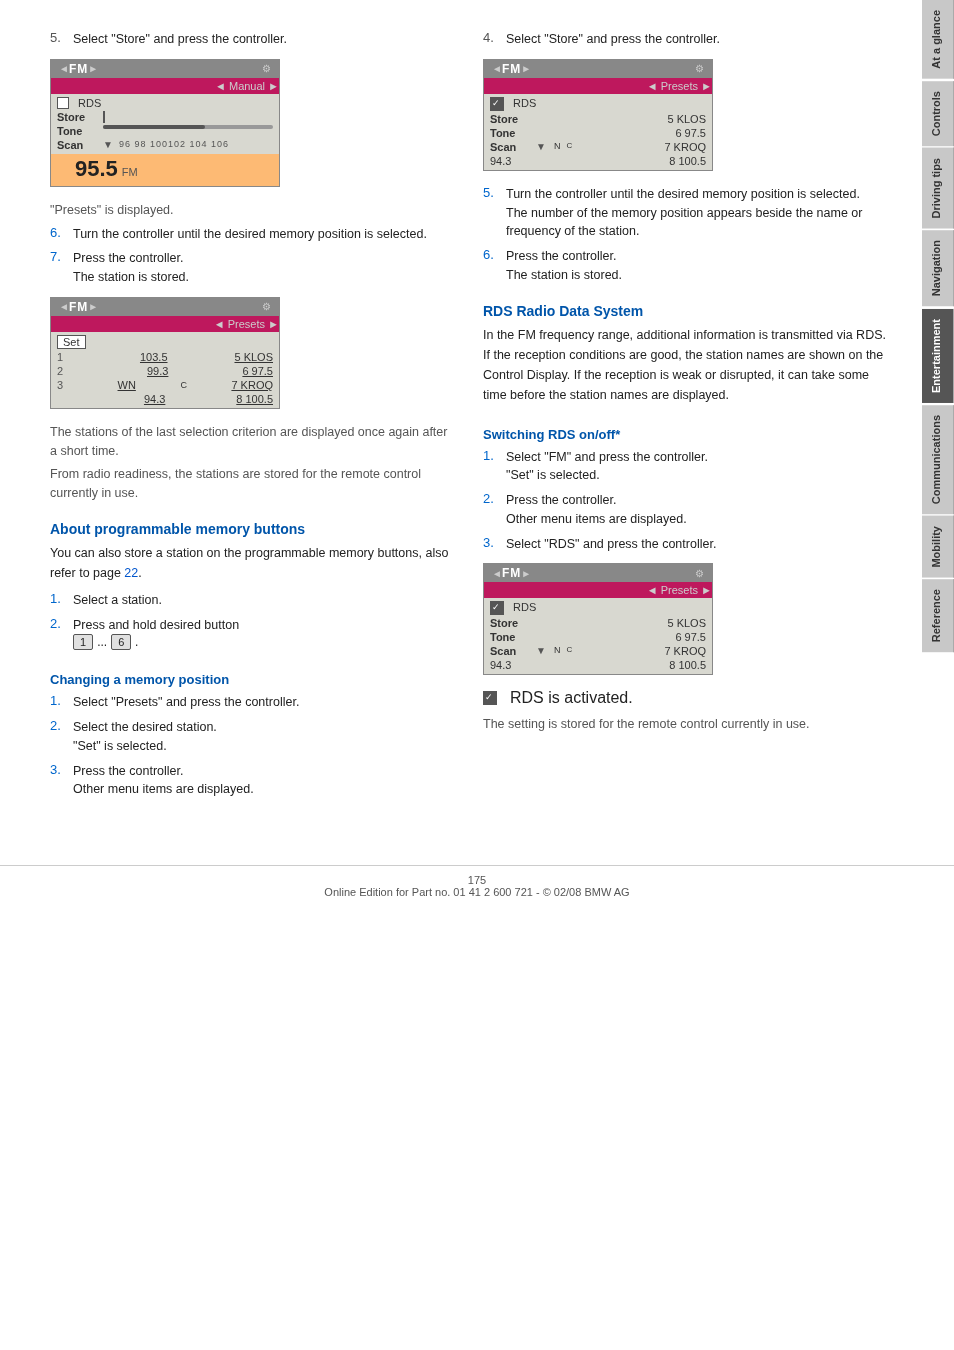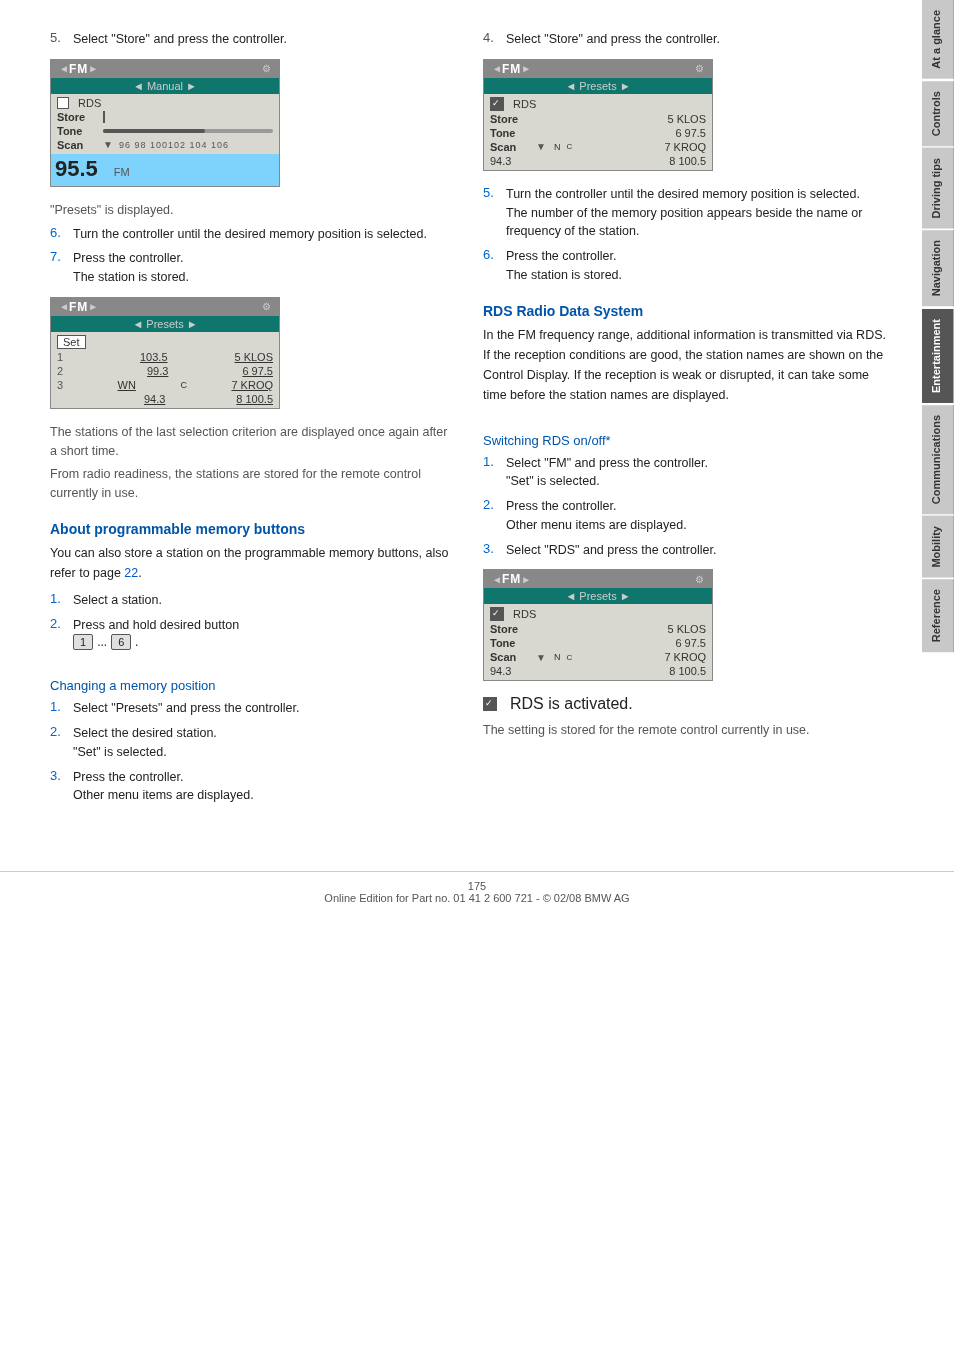--- a/index.html
+++ b/index.html
@@ -129,9 +129,9 @@
       font-size: 10px;
     }
     .radio-nav-bar {
-      background: #0f766e;
+      background: #be185d;
       color: #ccc;
-      text-align: center;
+      text-align: right;
       padding: 2px 0;
       font-size: 11px;
     }

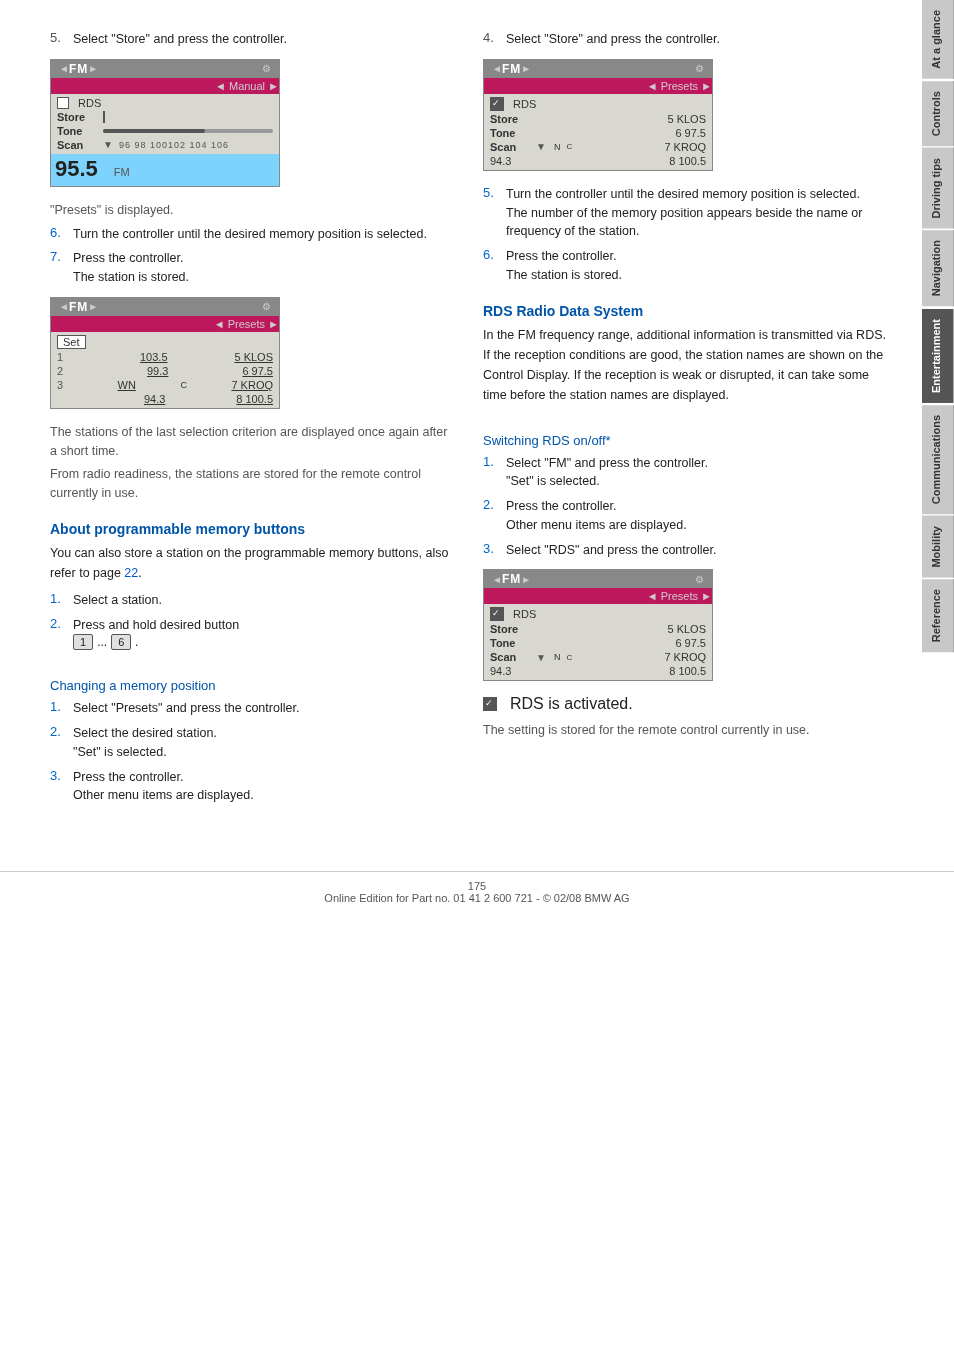--- a/index.html
+++ b/index.html
@@ -141,7 +141,7 @@
     }
     .radio-row {
       display: flex;
-      align-items: center;
+      align-items: flex-start;
       padding: 1px 6px;
       font-size: 11px;
       color: #333;

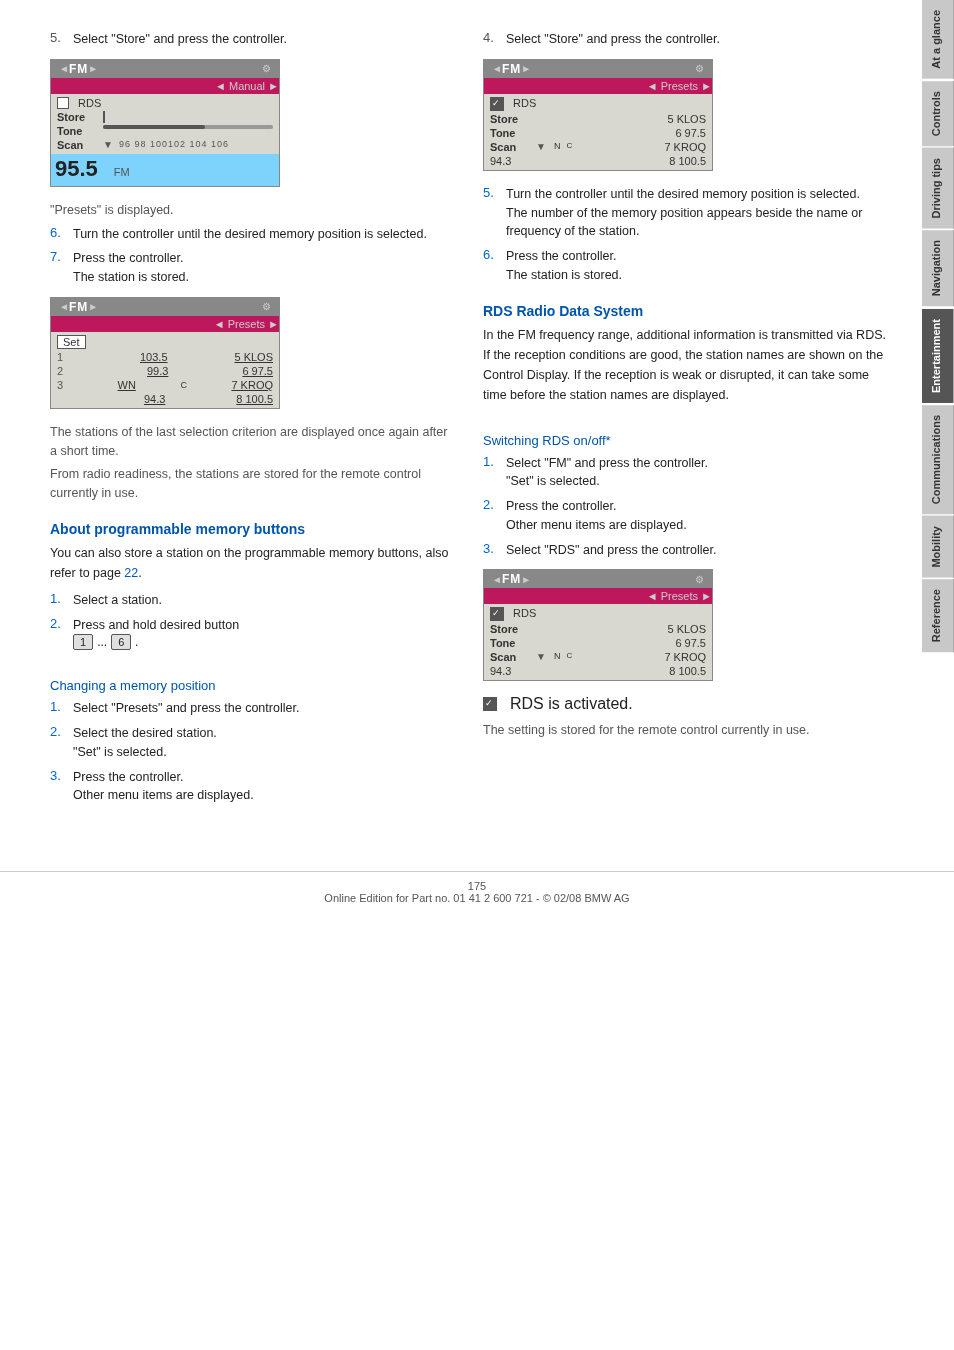--- a/index.html
+++ b/index.html
@@ -165,15 +165,15 @@
       border-radius: 2px;
     }
     .radio-freq-big {
-      background: #7dd3fc;
+      background: #fdba74;
       text-align: left;
-      padding: 2px 6px 4px 4px;
+      padding: 2px 6px 4px 24px;
       font-size: 22px;
       font-weight: bold;
       color: #222;
       display: flex;
       align-items: baseline;
-      gap: 16px;
+      gap: 4px;
     }
     .radio-freq-big .fm-sub {
       font-size: 11px;

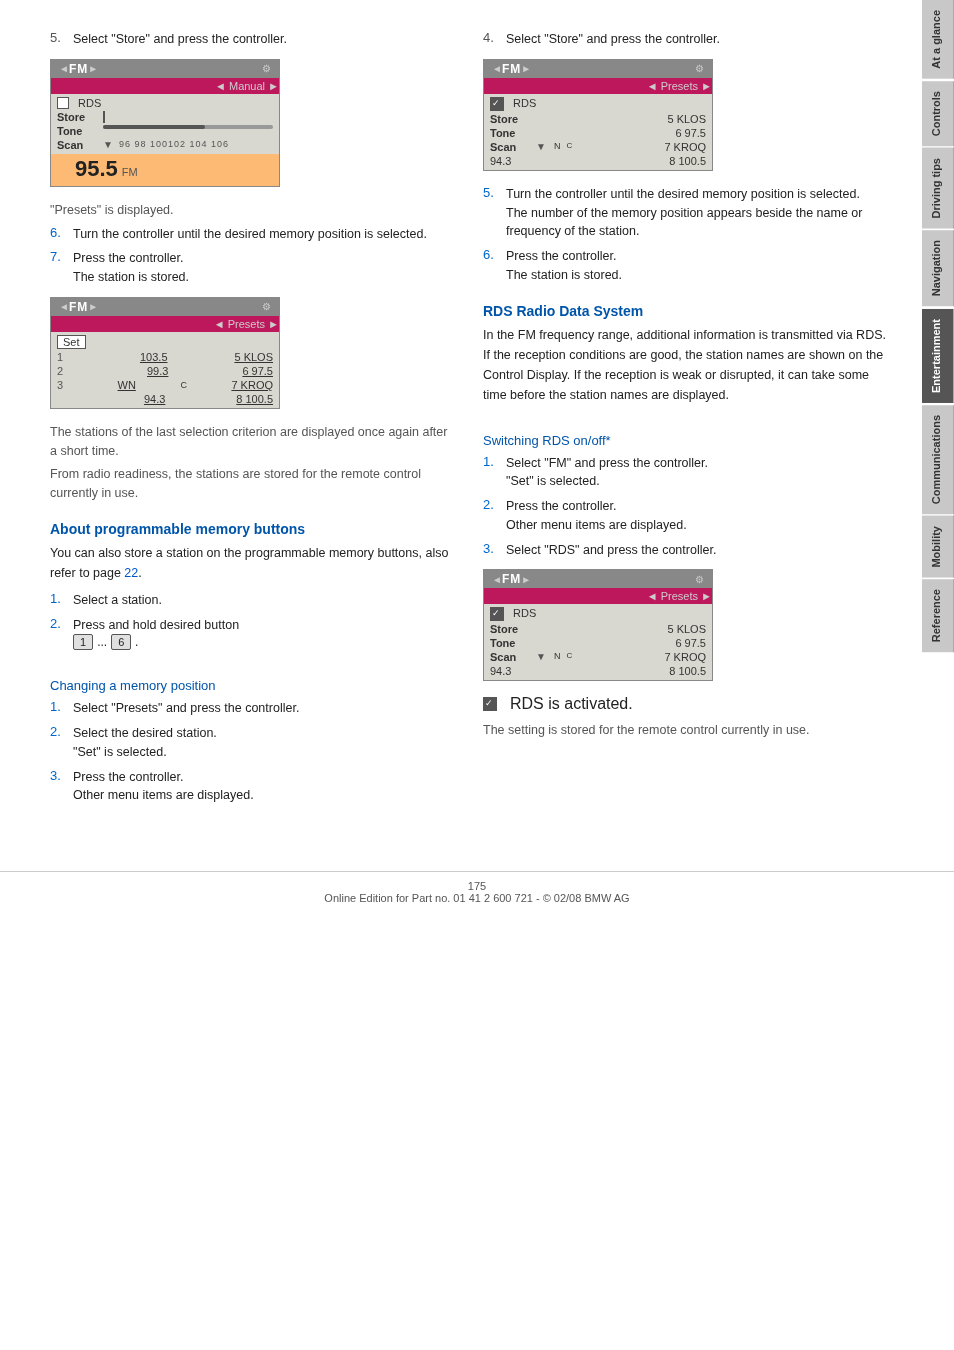--- a/index.html
+++ b/index.html
@@ -88,9 +88,9 @@
     }
     .sub-heading {
       font-size: 13px;
-      font-weight: normal;
+      font-weight: bold;
       color: #0055aa;
-      margin-top: 28px;
+      margin-top: 22px;
       margin-bottom: 6px;
     }
 

